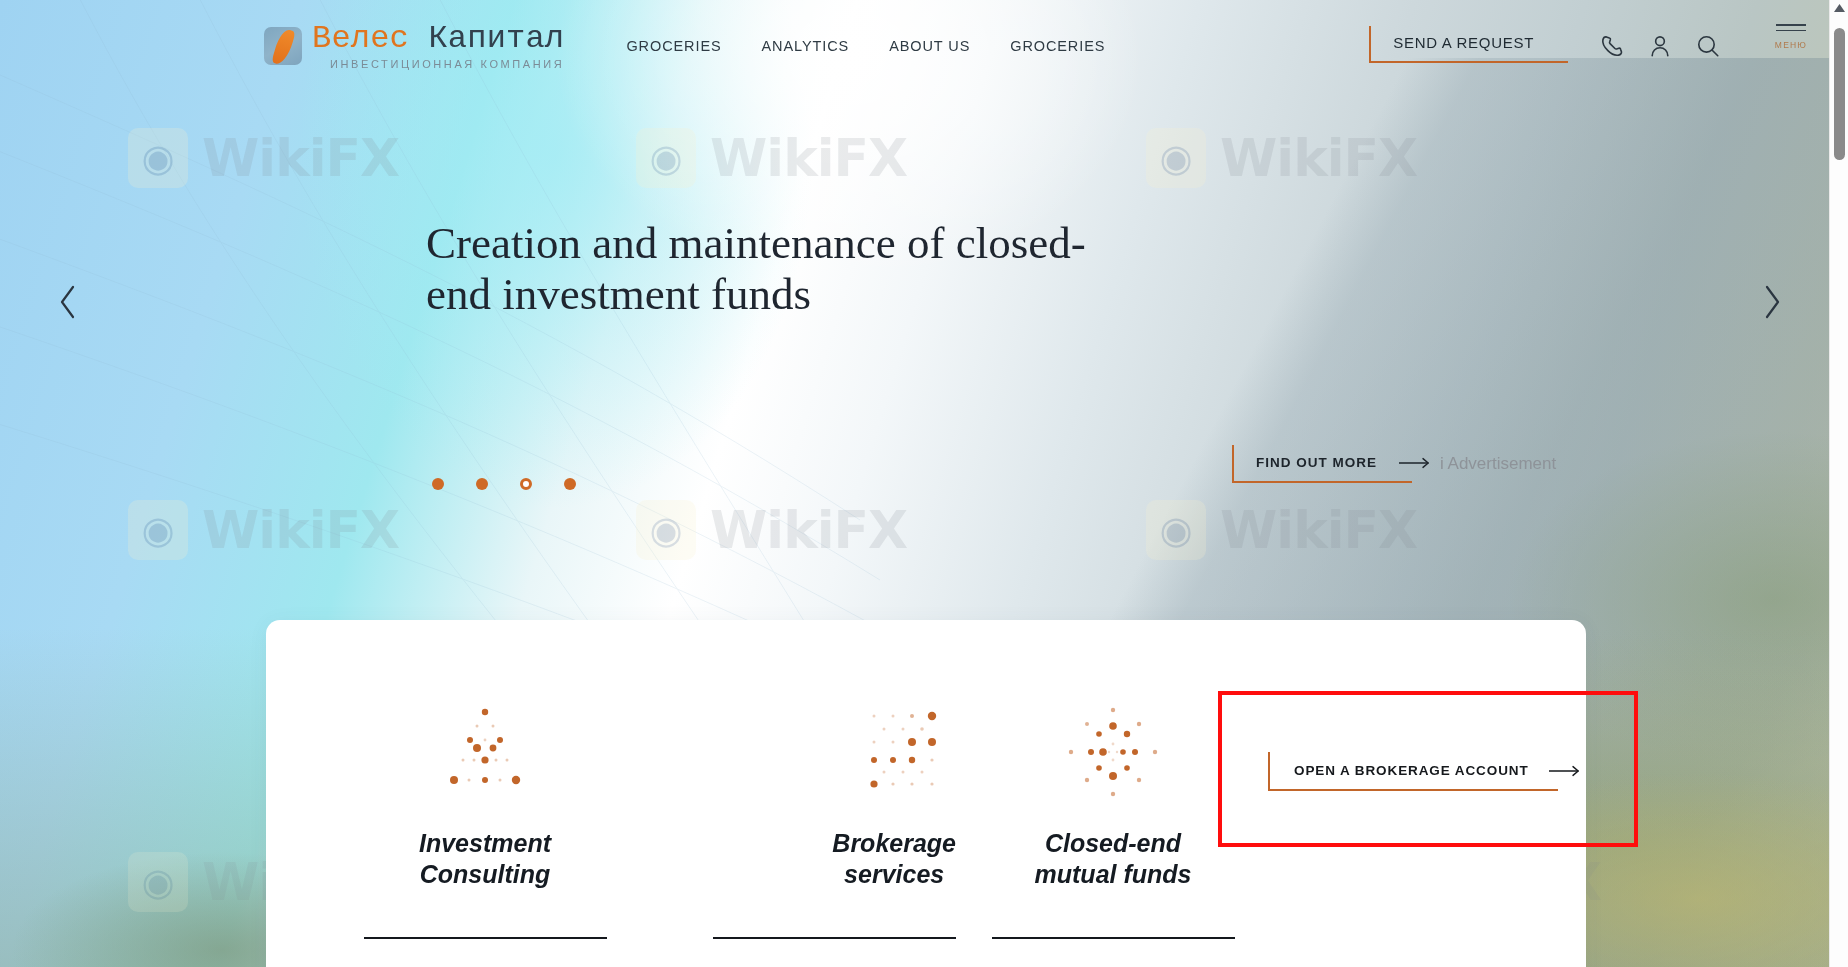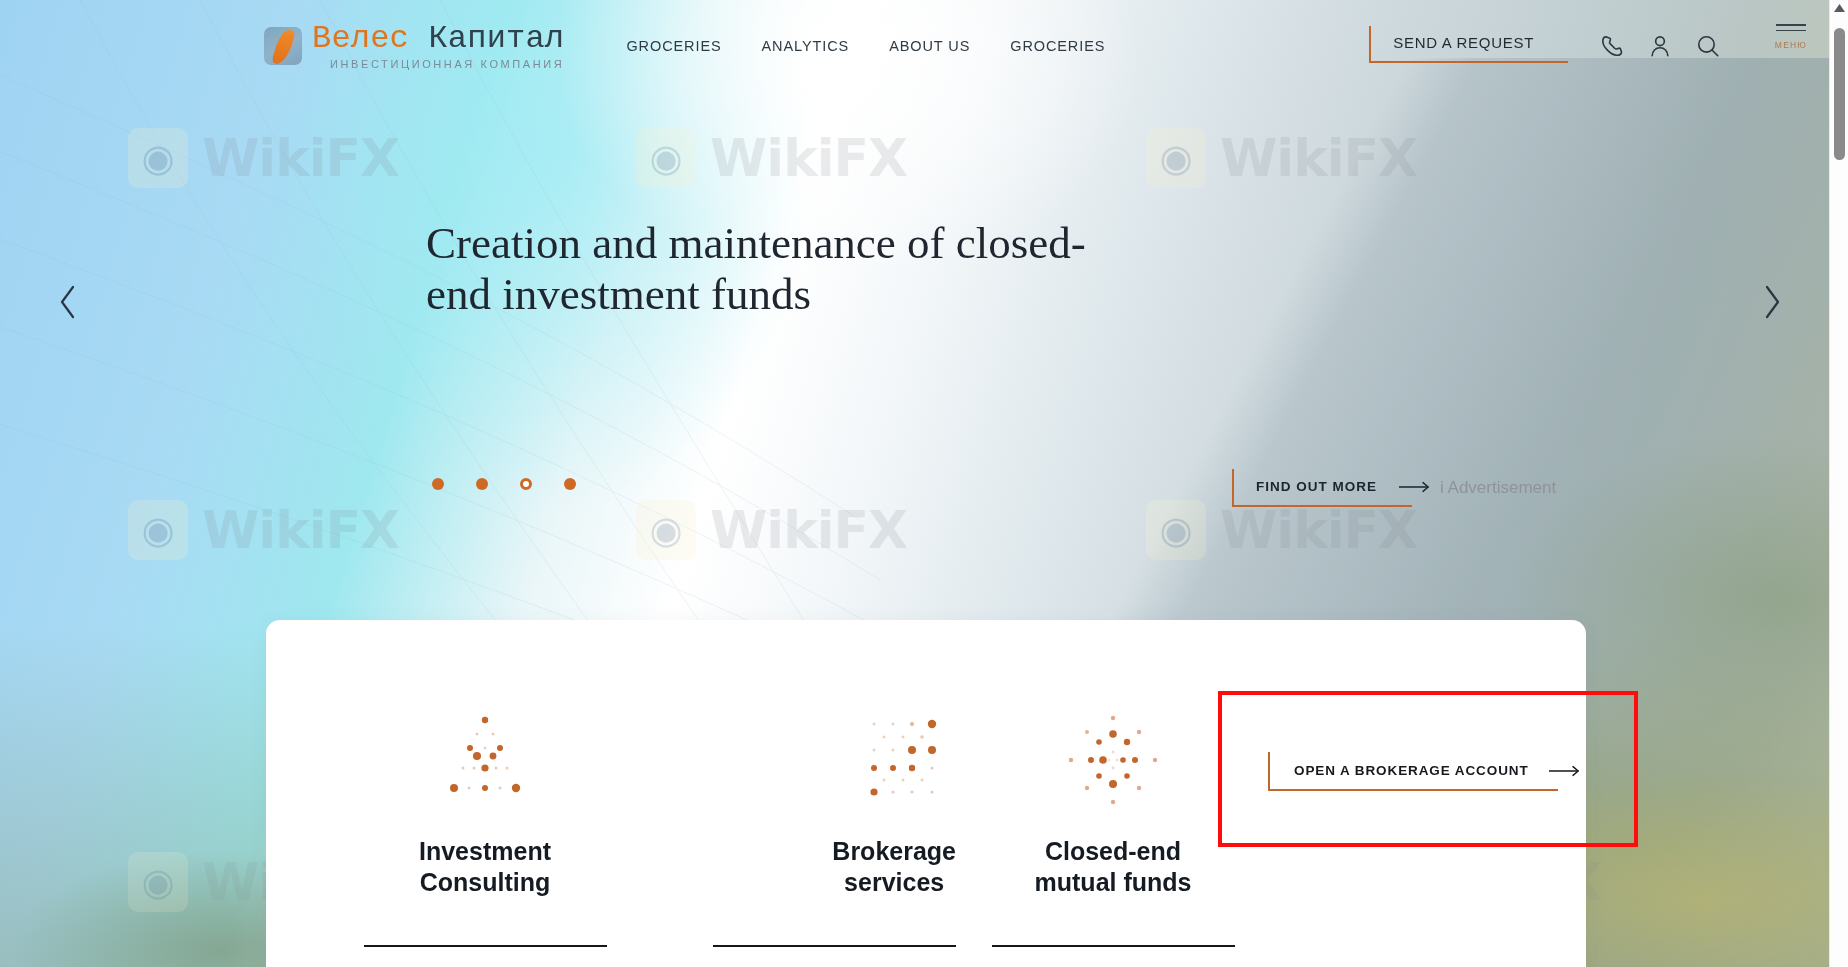--- a/index.html
+++ b/index.html
@@ -241,7 +241,7 @@
   .hero-cta-row {
     position: absolute;
     left: 1232px;
-    top: 469px;
+    top: 445px;
     display: flex;
     align-items: center;
     z-index: 20;

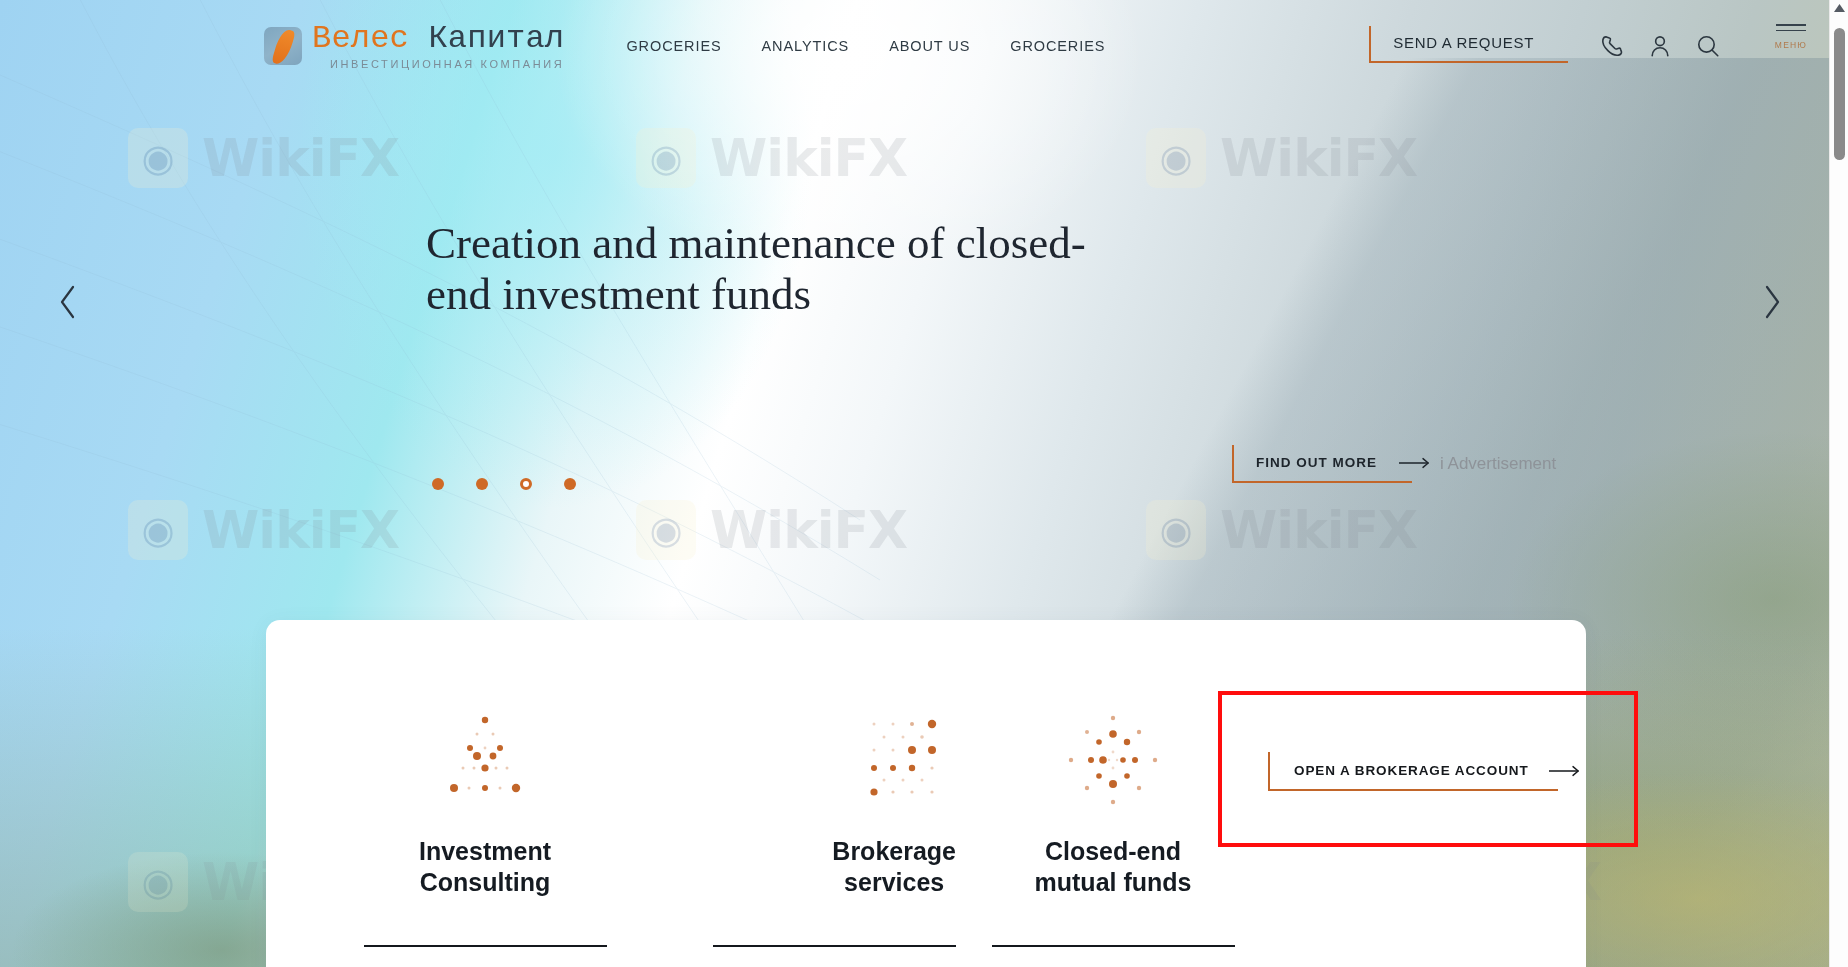--- a/index.html
+++ b/index.html
@@ -324,8 +324,9 @@
   }
   .cards {
     position: absolute;
-    left: 0; right: 0; top: 8px;
-    display: flex;
+    left: 0; right: 0; top: 0;
+    display: flex;
+    font-style: italic;
   }
   .card {
     width: 314px;

